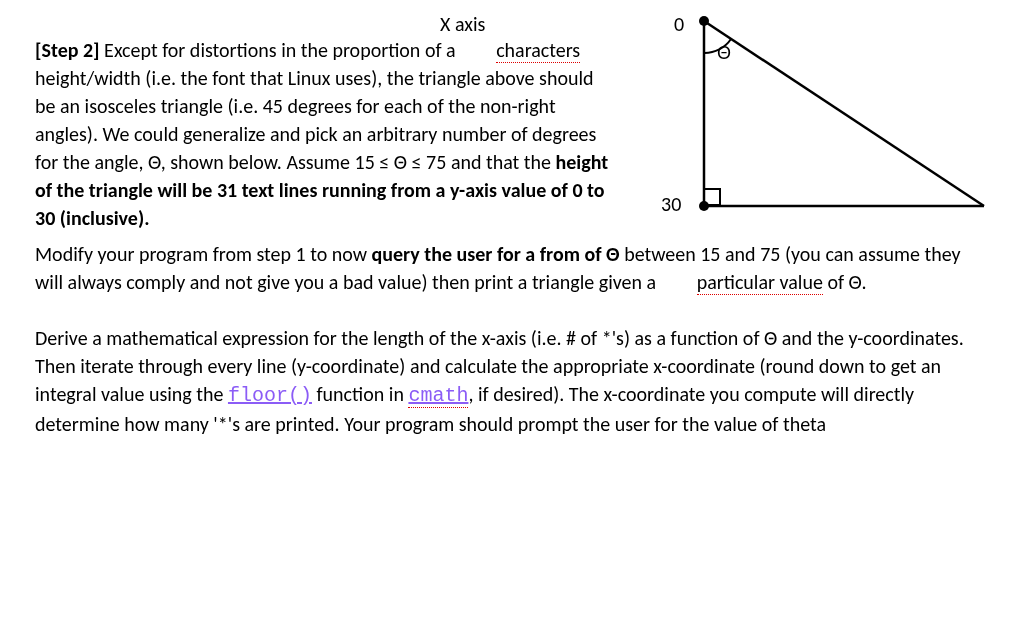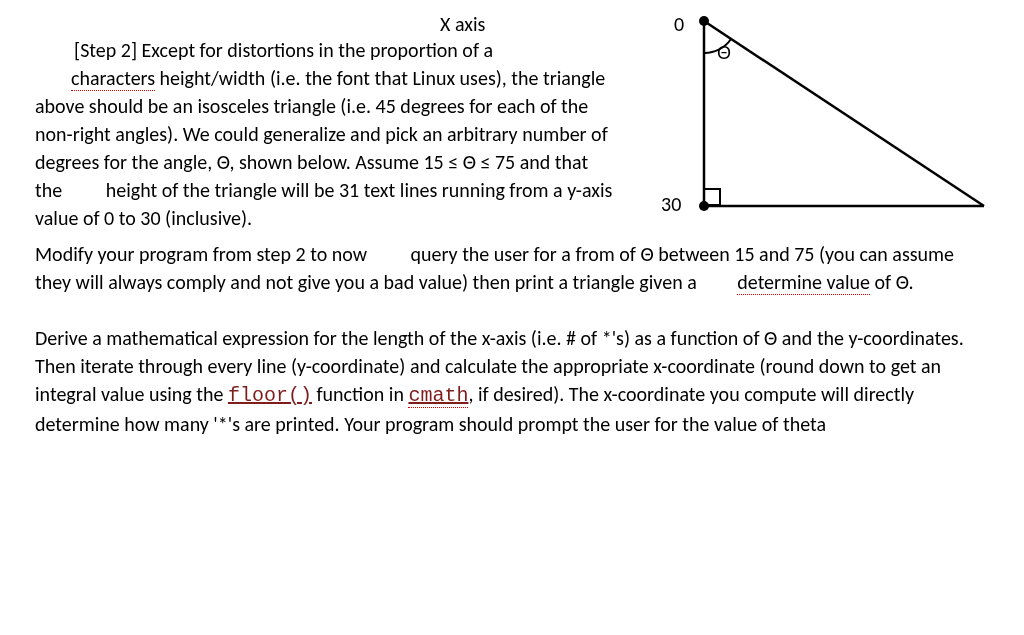--- a/index.html
+++ b/index.html
@@ -50,8 +50,7 @@
       max-width: 580px;
     }
     .bold {
-      font-weight: normal;
-      margin-left: 39px;
+      font-weight: bold;
     }
     .underline-red {
       border-bottom: 1px dotted #d00;

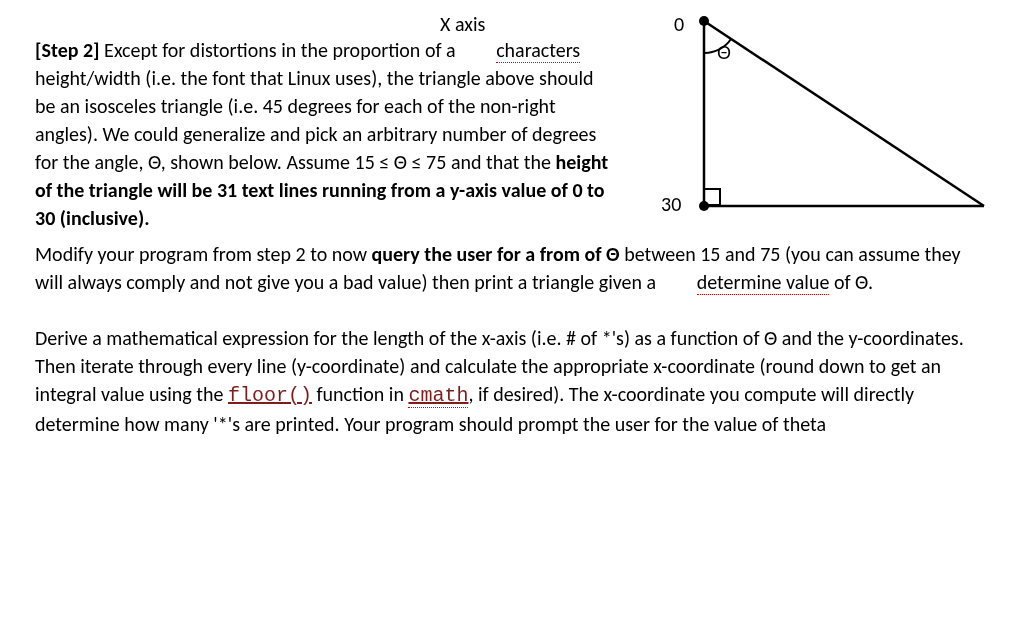--- a/index.html
+++ b/index.html
@@ -105,7 +105,7 @@
   </p>
 
   <p class="para">
-    <span>Modify your program from step 2 to now </span><span class="bold">query the user for a from of Θ</span><span> between 15 and 75 (you can assume they will always comply and not give you a bad value) then print a triangle given a </span><span class="underline-red">determine value</span><span> of Θ.</span>
+    <span>Modify your program from step 1 to now </span><span class="bold">query the user for a from of Θ</span><span> between 15 and 75 (you can assume they will always comply and not give you a bad value) then print a triangle given a </span><span class="underline-red">determine value</span><span> of Θ.</span>
   </p>
 
   <p class="para2">

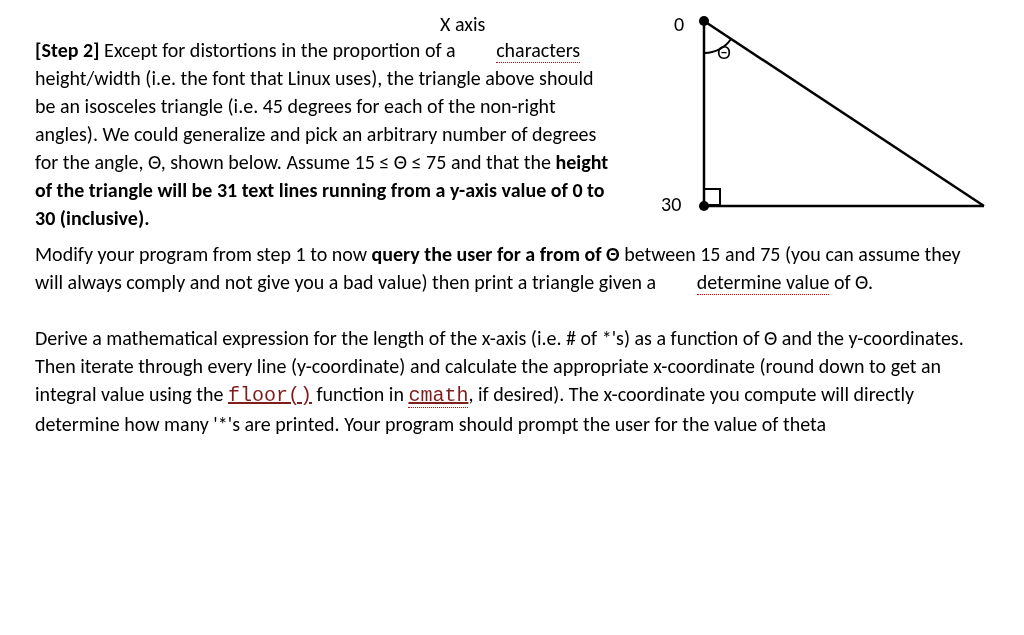--- a/index.html
+++ b/index.html
@@ -105,7 +105,7 @@
   </p>
 
   <p class="para">
-    <span>Modify your program from step 1 to now </span><span class="bold">query the user for a from of Θ</span><span> between 15 and 75 (you can assume they will always comply and not give you a bad value) then print a triangle given a </span><span class="underline-red">determine value</span><span> of Θ.</span>
+    <span>Modify your program from step 1 to now </span><span class="bold">query the user for a from of Θ</span><span> between 15 and 75 (you can assume they will always comply and not give you a bad value) then print a triangle given a </span><span class="underline-red">particular value</span><span> of Θ.</span>
   </p>
 
   <p class="para2">

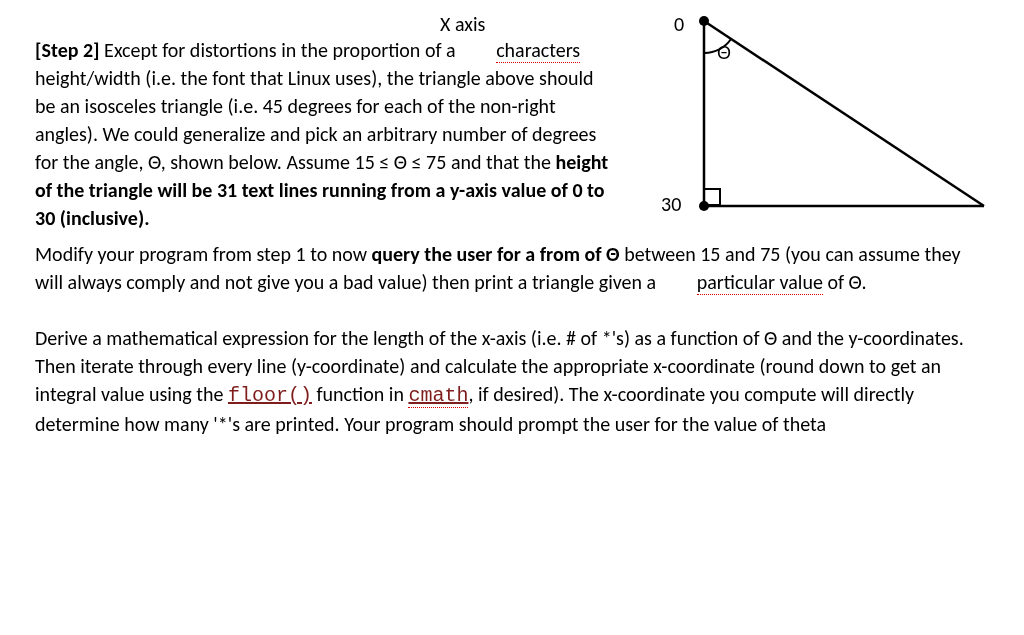--- a/index.html
+++ b/index.html
@@ -62,7 +62,7 @@
     }
     .code-link {
       font-family: "Courier New", monospace;
-      color: #7f1d1d;
+      color: #8b5cf6;
       text-decoration: underline;
     }
   </style>

